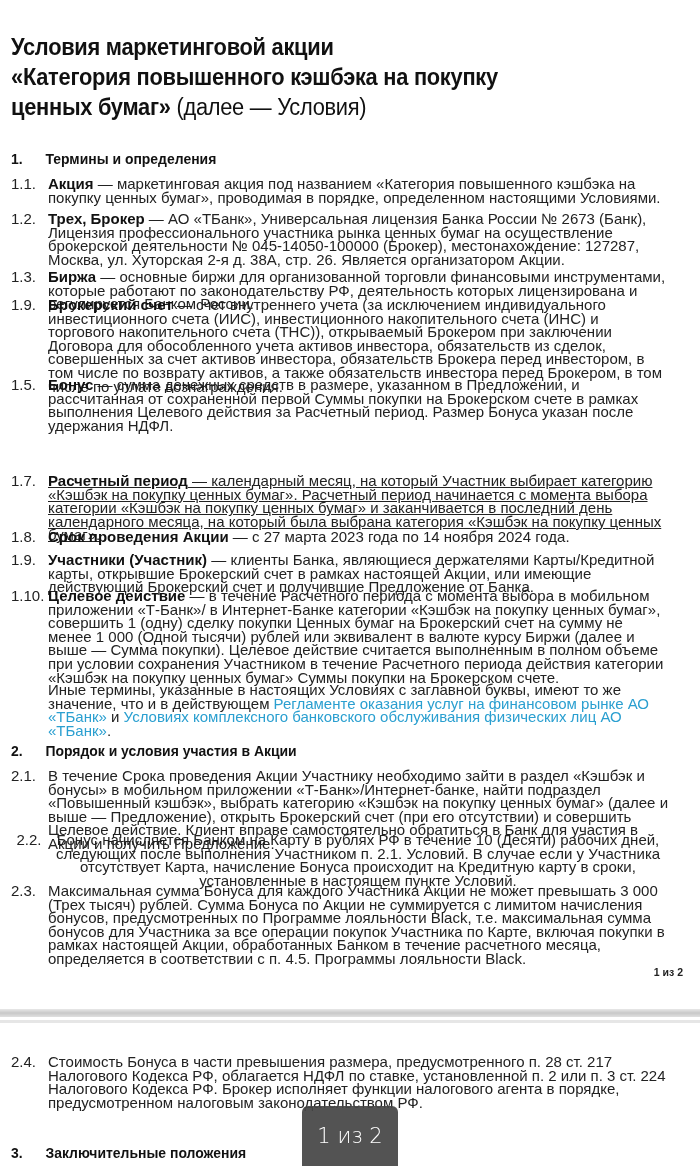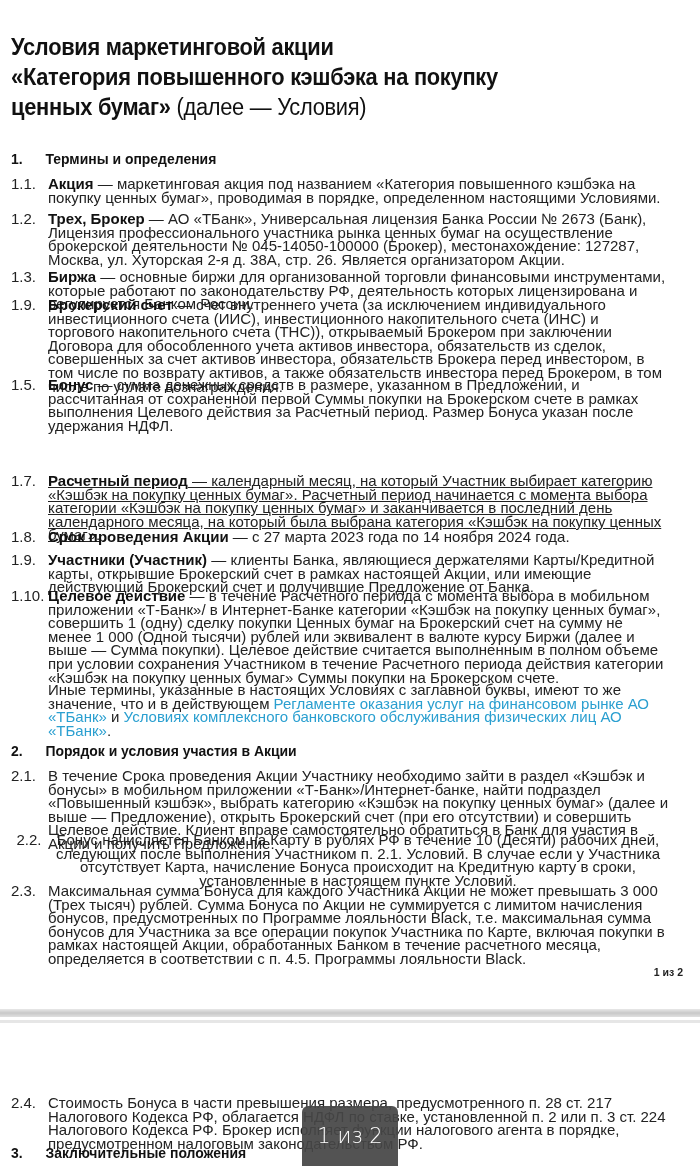--- a/index.html
+++ b/index.html
@@ -117,7 +117,7 @@
 
 <div class="page2"></div>
 
-<div class="item" style="top:1096px;">
+<div class="item" style="top:1055px;">
   <span class="num">2.4.</span>
   <div class="body"><span>Стоимость Бонуса в части превышения размера, предусмотренного п. 28 ст. 217 Налогового Кодекса РФ, облагается НДФЛ по ставке, установленной п. 2 или п. 3 ст. 224 Налогового Кодекса РФ. Брокер исполняет функции налогового агента в порядке, предусмотренном налоговым законодательством РФ.</span></div>
 </div>

